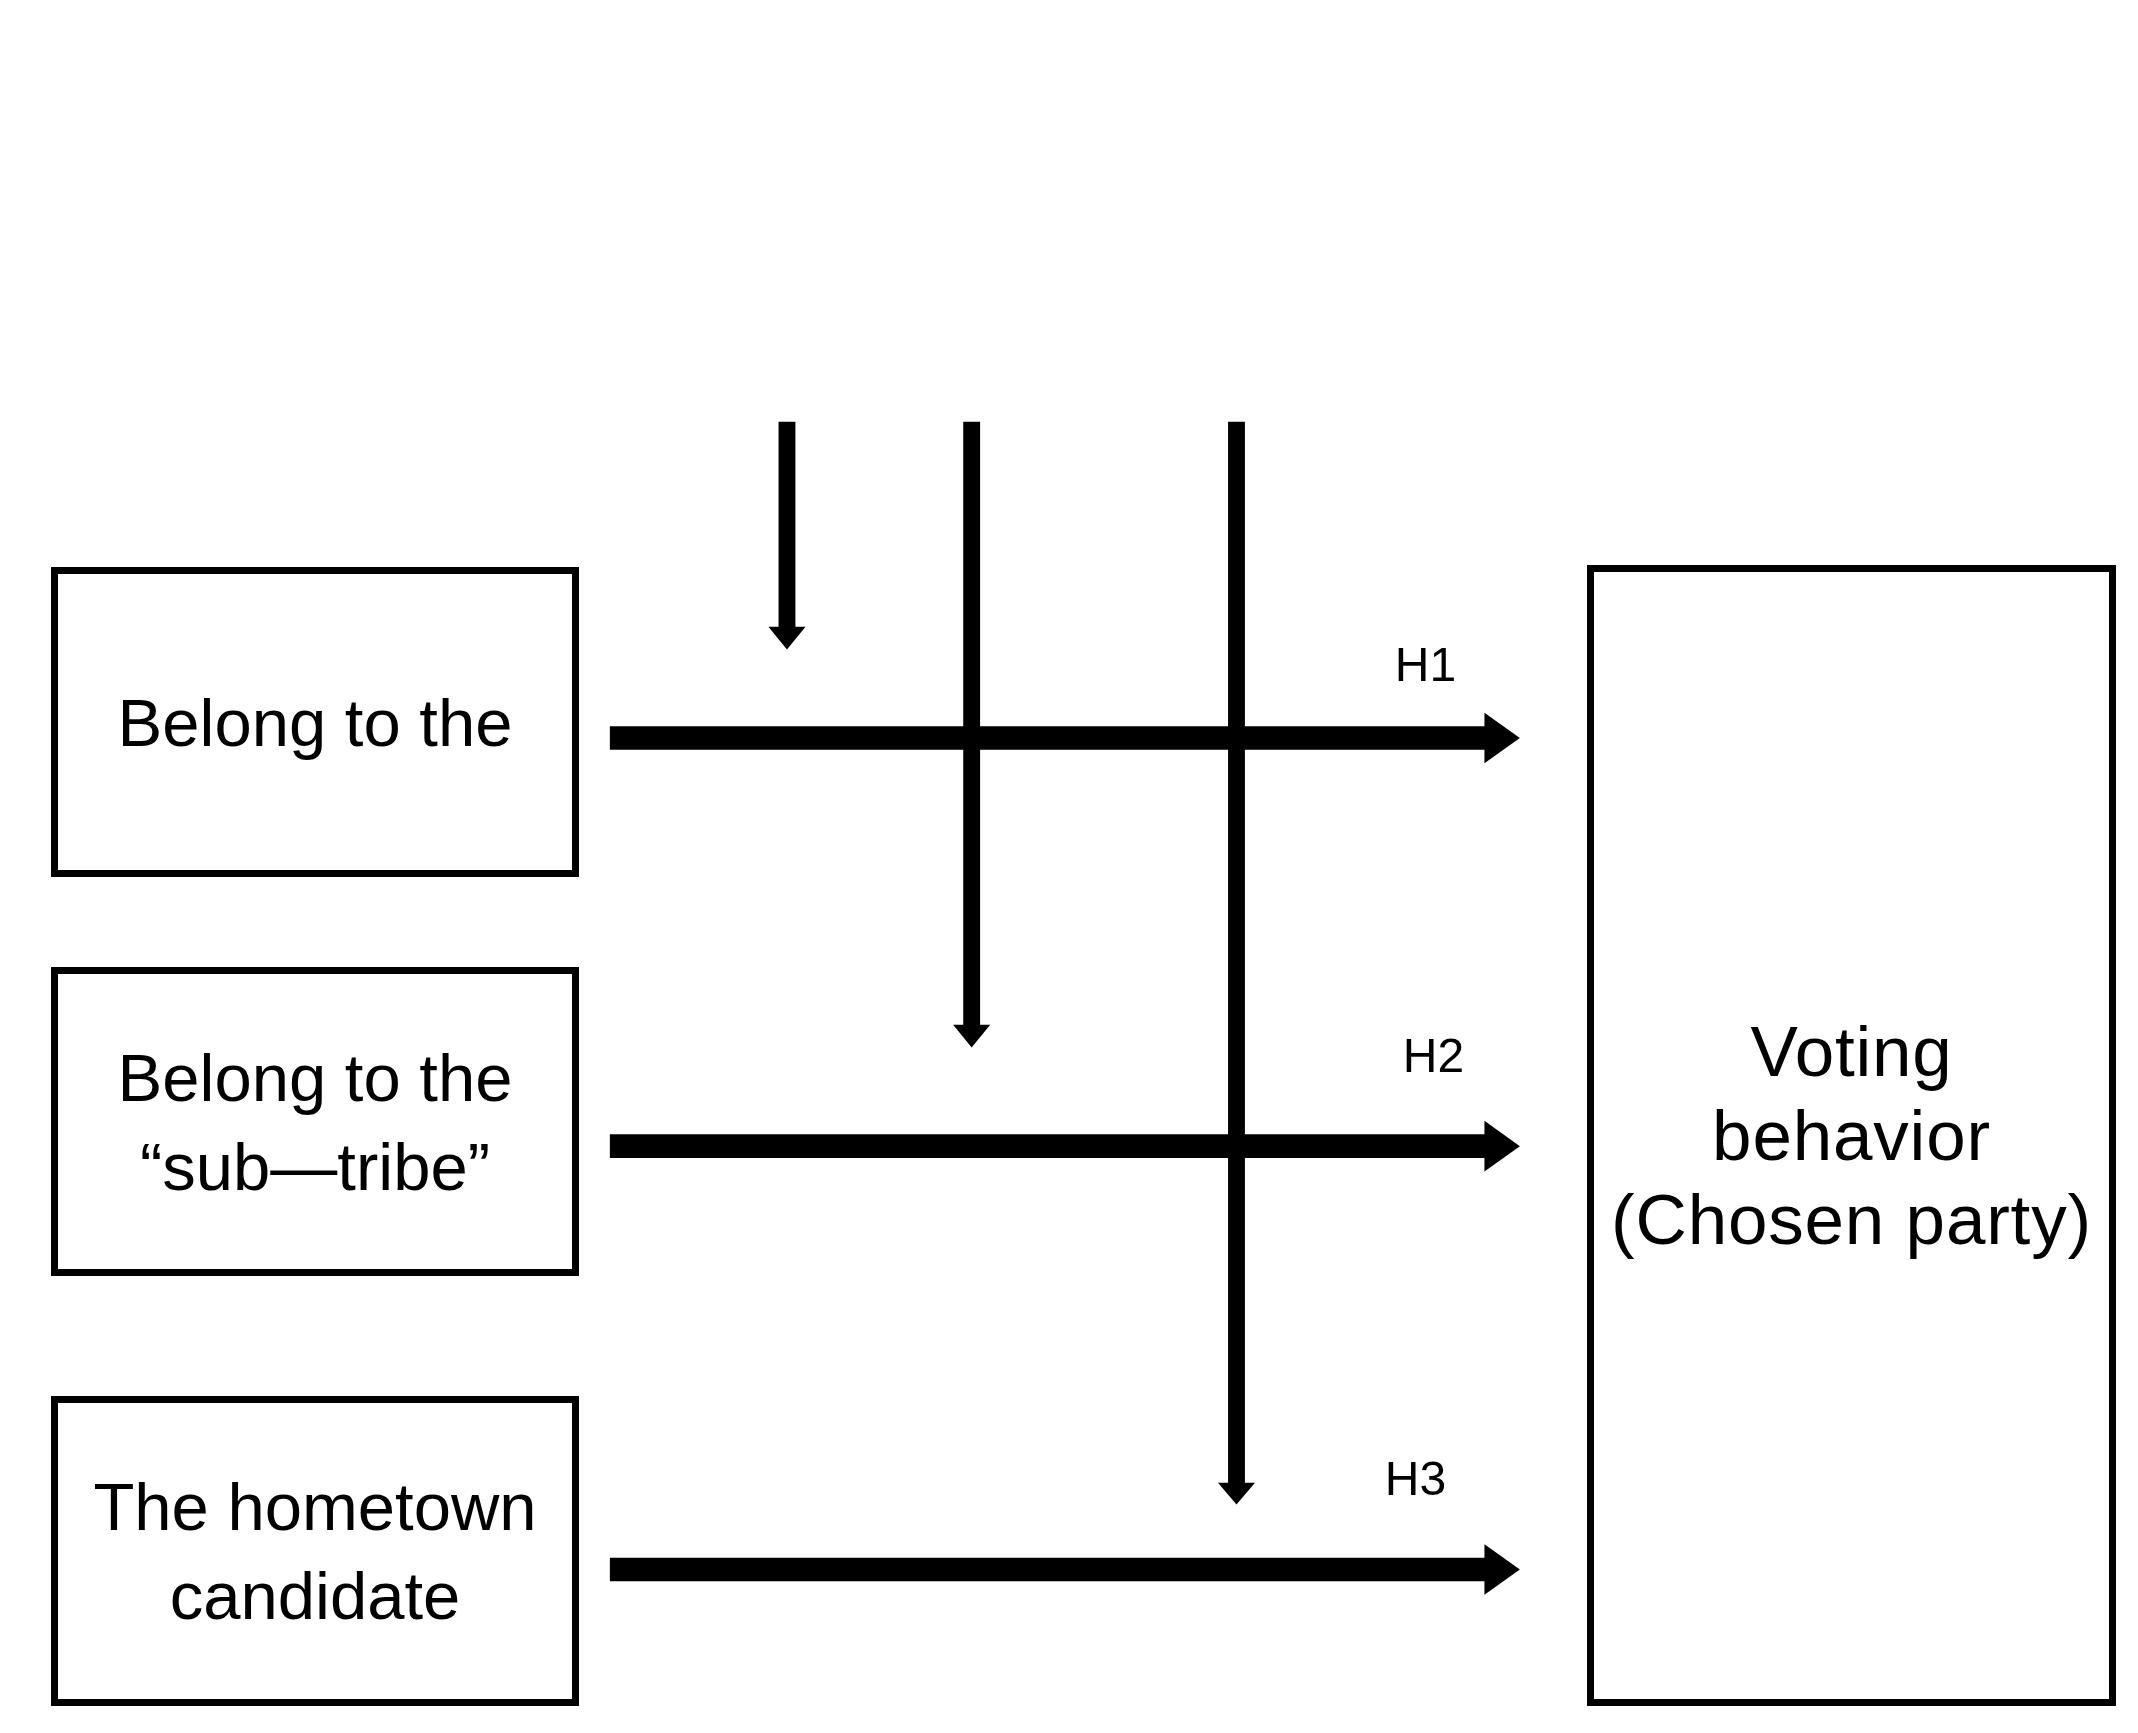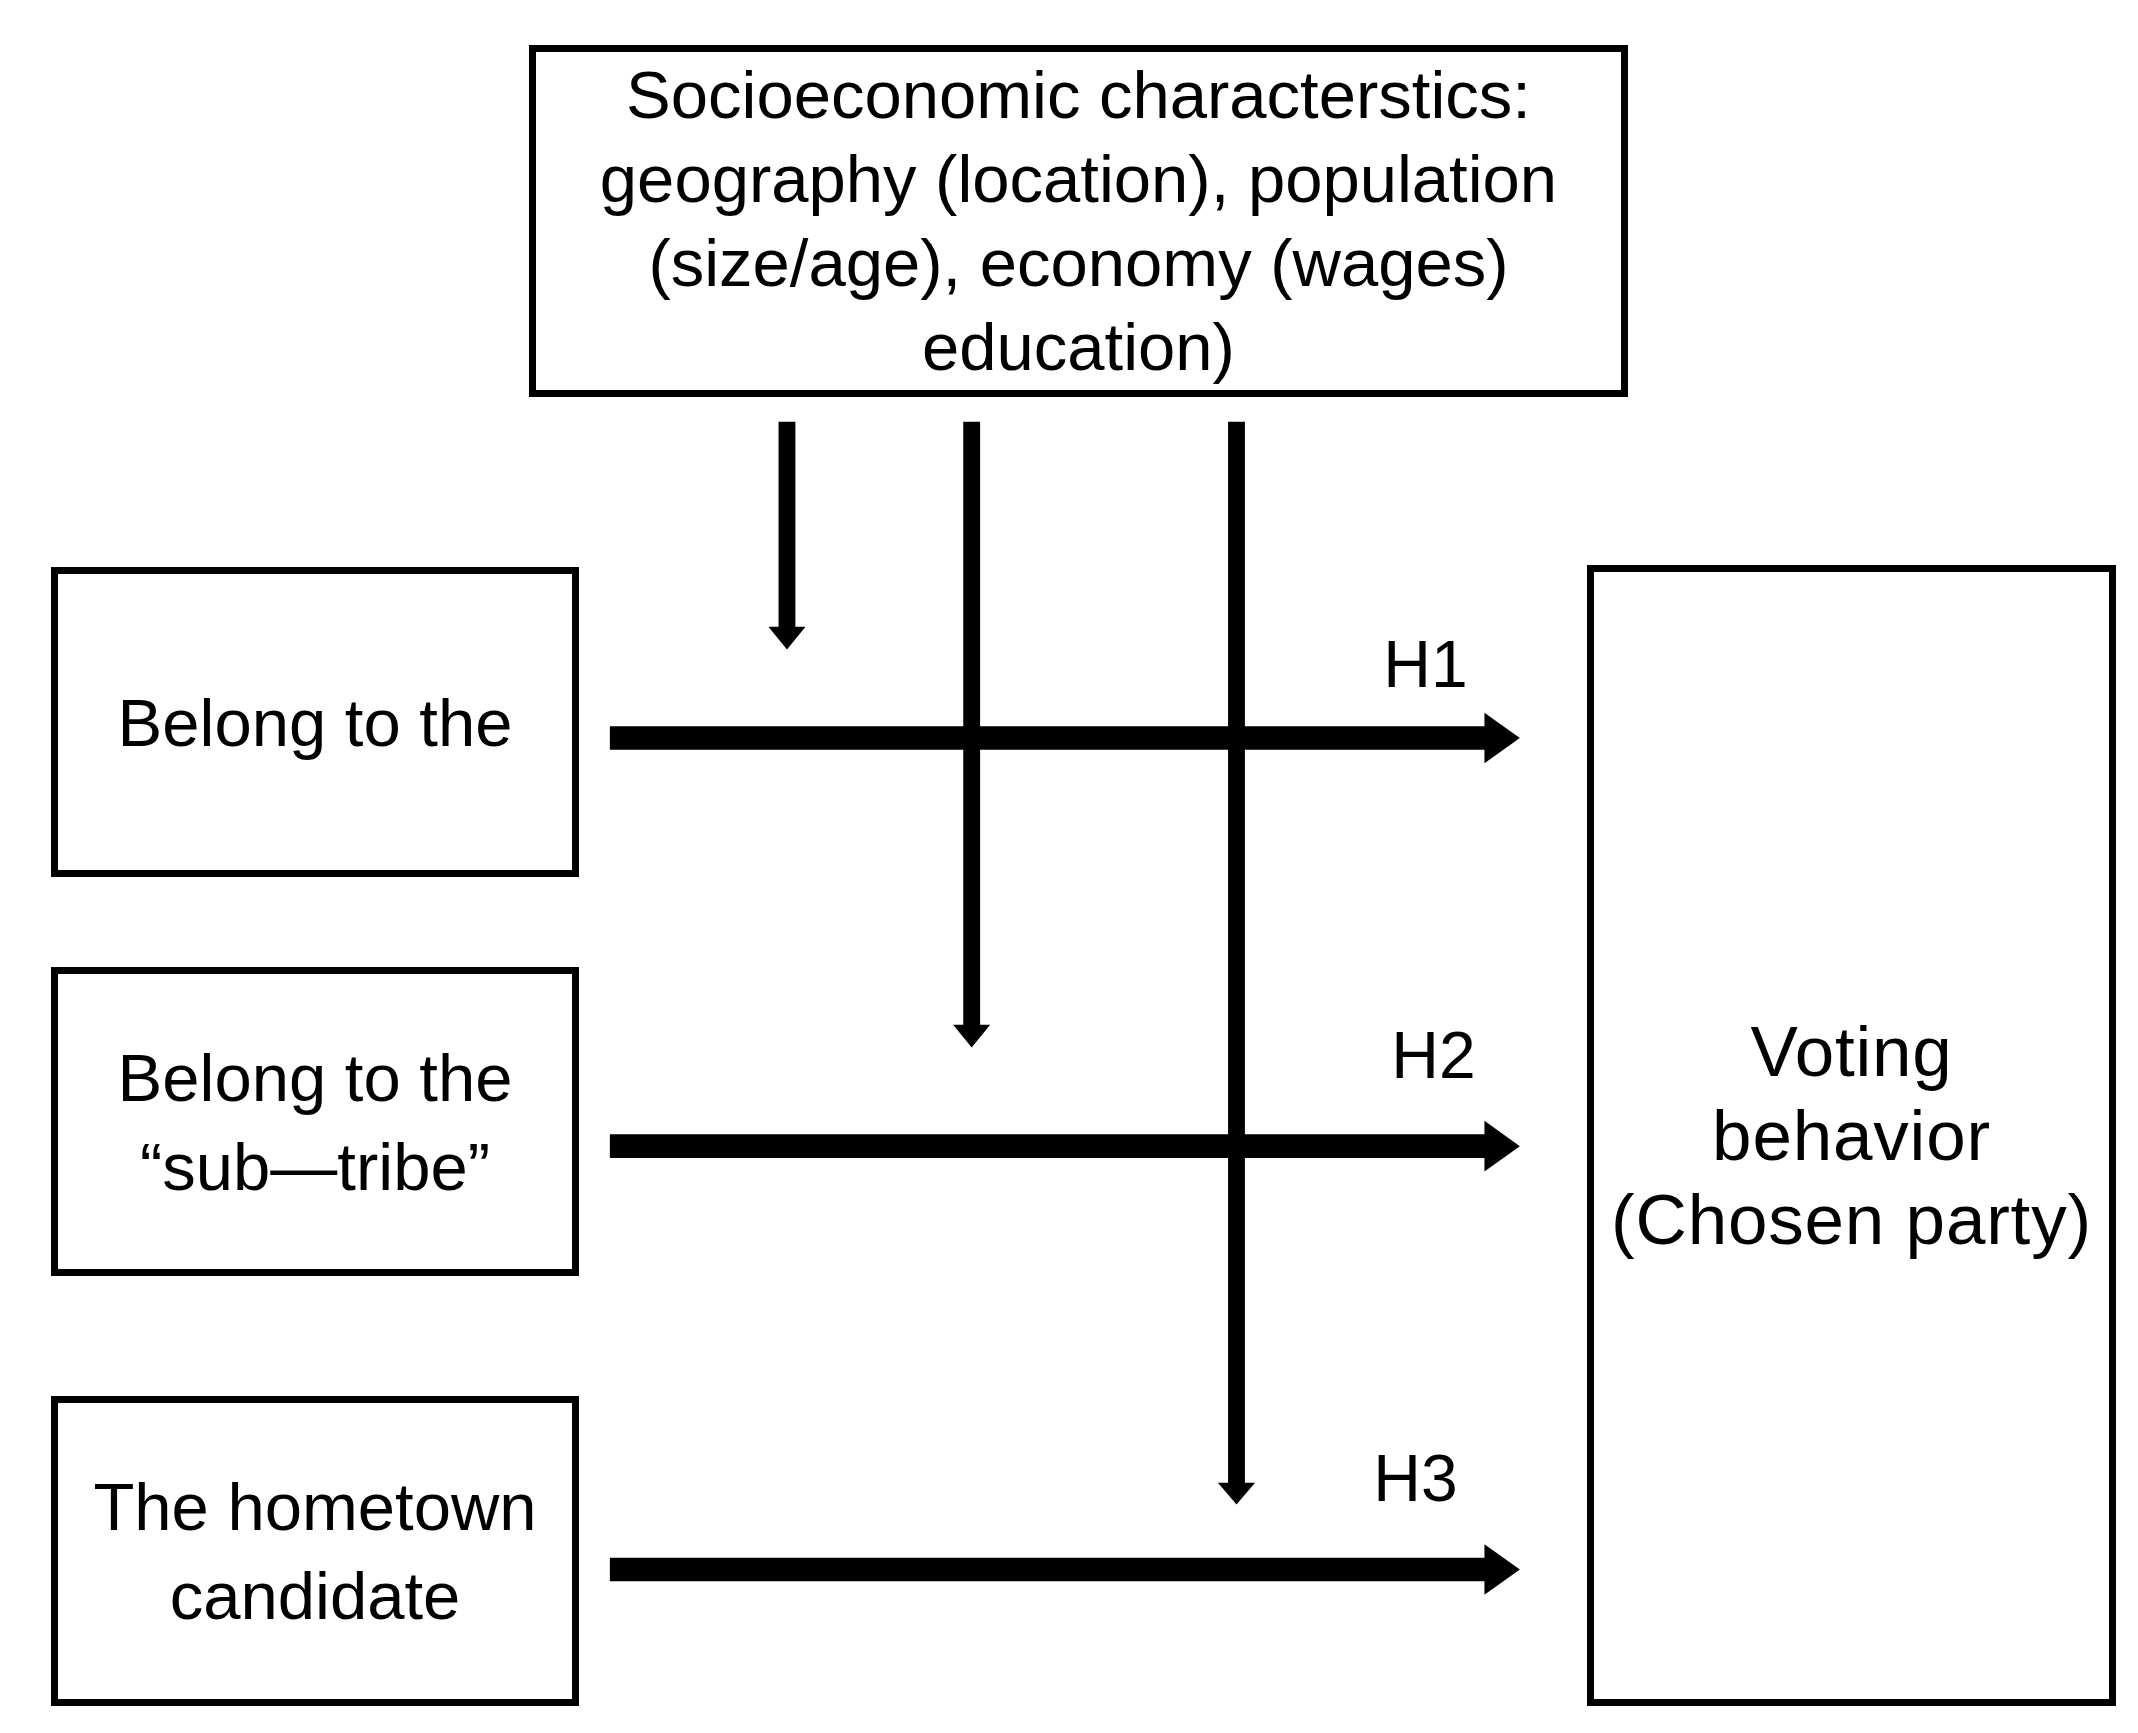--- a/index.html
+++ b/index.html
@@ -120,12 +120,6 @@
     </g>
   </svg>
 
-  <div class="box top-box">
-    <div class="box-line">Socioeconomic characterstics:</div>
-    <div class="box-line">geography (location), population</div>
-    <div class="box-line">(size/age), economy (wages)</div>
-    <div class="box-line">education)</div>
-  </div>
 
   <div class="box left-box left-box-1">
     <div class="box-line">Belong to the</div>

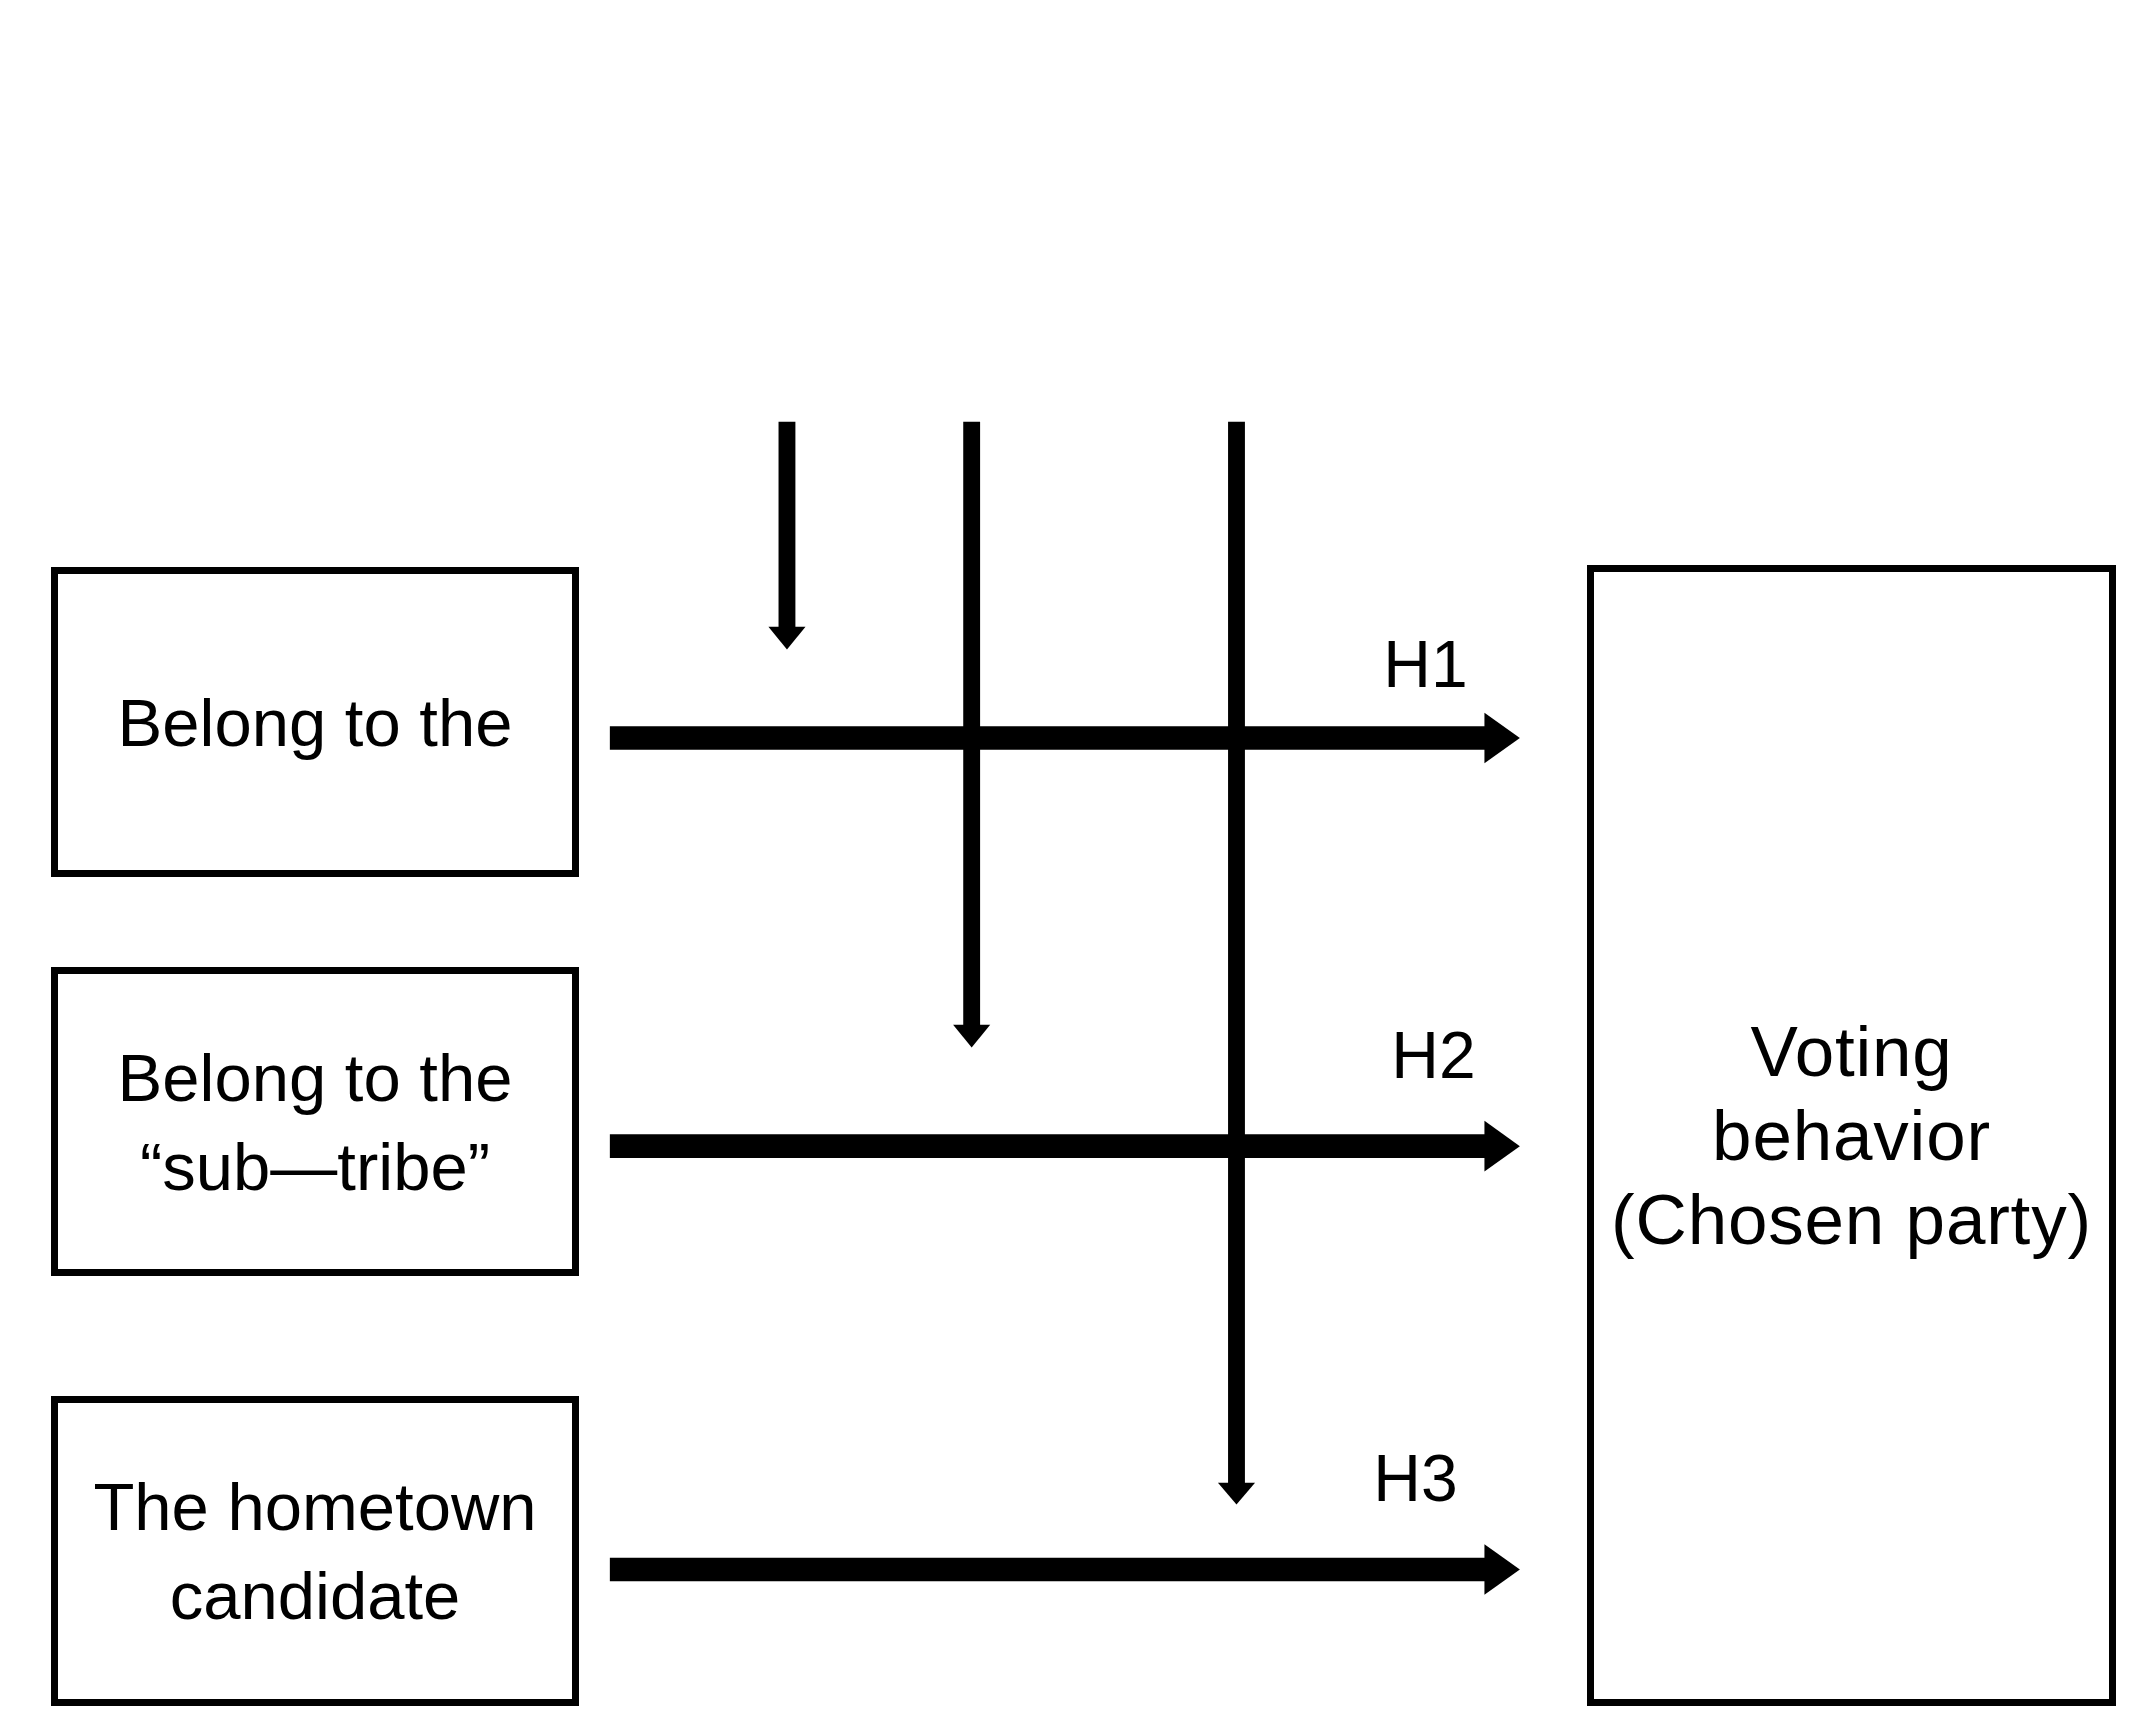--- a/index.html
+++ b/index.html
@@ -78,7 +78,7 @@
     position: absolute;
     width: 169px;
     text-align: center;
-    font-size: 66px;
+    font-size: 48px;
     line-height: 67px;
     white-space: nowrap;
   }

